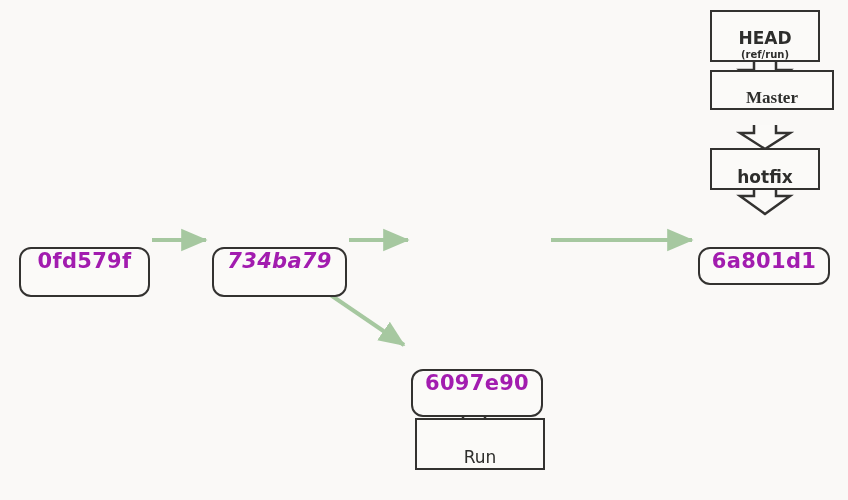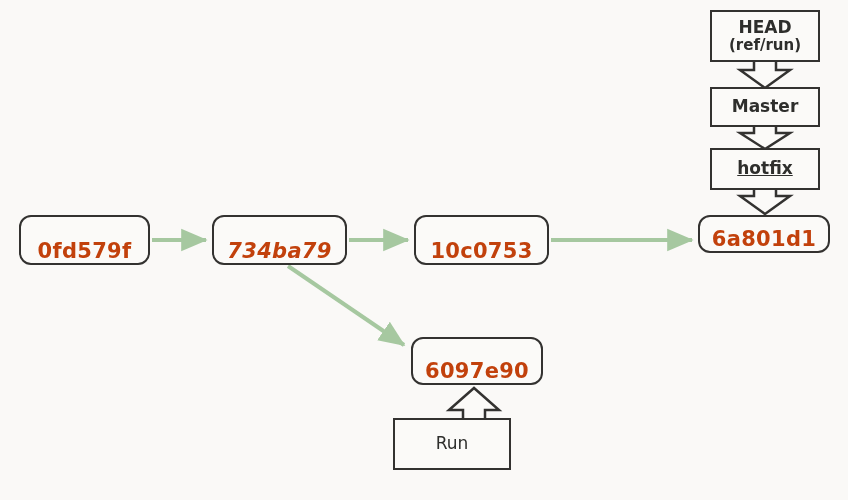--- a/index.html
+++ b/index.html
@@ -53,7 +53,7 @@
     display: flex;
     flex-direction: column;
     align-items: center;
-    justify-content: center;
+    justify-content: flex-end;
     color: #2e2e2c;
     font-family: "DejaVu Sans", sans-serif;
     font-weight: bold;

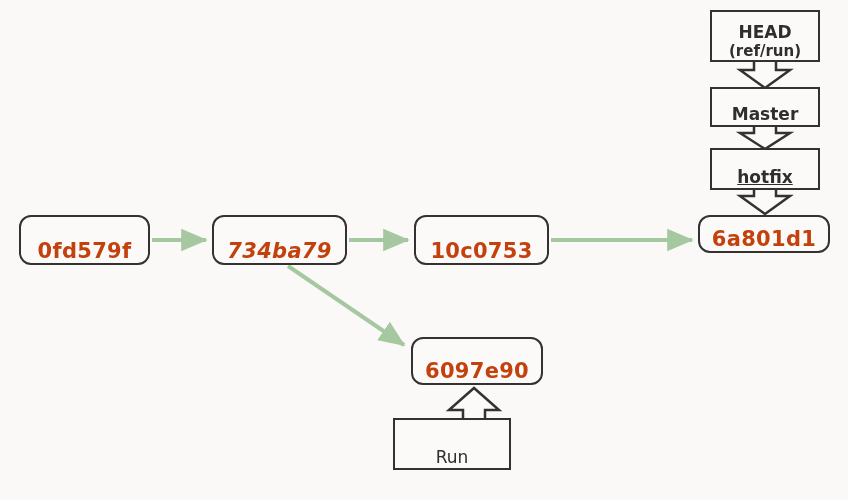--- a/index.html
+++ b/index.html
@@ -62,7 +62,7 @@
     z-index: 3;
   }
   .ref-box .sub {
-    font-size: 15px;
+    font-size: 10px;
     font-weight: bold;
   }
   .ref-box.plain {

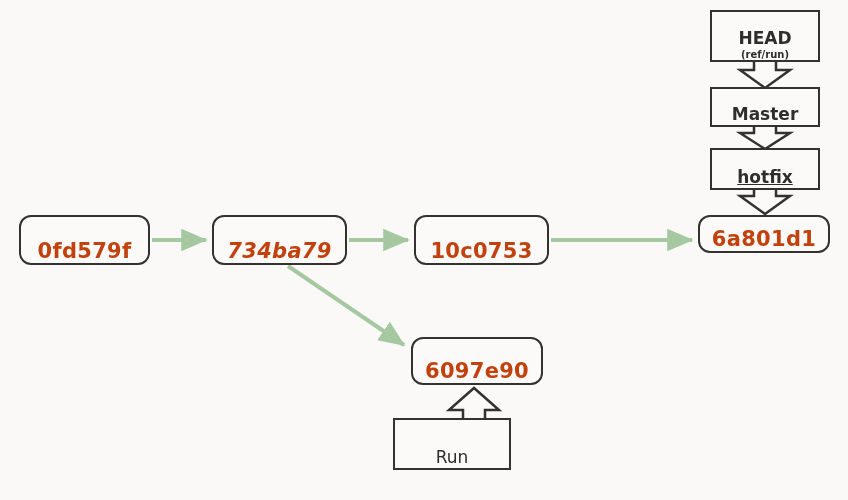--- a/index.html
+++ b/index.html
@@ -121,7 +121,7 @@
     <span class="sub">(ref/run)</span>
   </div>
 
-  <div class="ref-box" style="left:710px; top:87px; width:110px; height:40px;">
+  <div class="ref-box" style="left:710px; top:70px; width:124px; height:40px;font-family:Liberation Serif, serif;">
     <span>Master</span>
   </div>
 

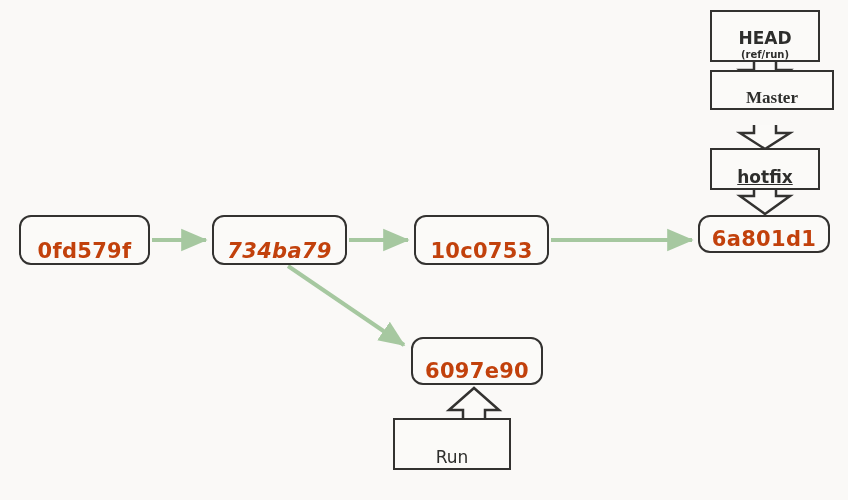--- a/index.html
+++ b/index.html
@@ -125,7 +125,7 @@
     <span>Master</span>
   </div>
 
-  <div class="ref-box" style="left:710px; top:148px; width:110px; height:42px;text-decoration:underline;">
+  <div class="ref-box" style="left:710px; top:148px; width:110px; height:42px;">
     <span>hotfix</span>
   </div>
 

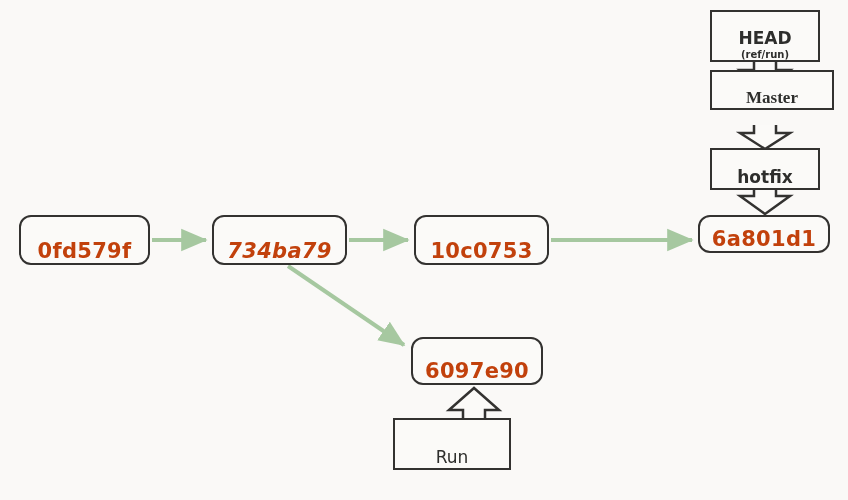--- a/index.html
+++ b/index.html
@@ -34,14 +34,15 @@
     border: 2.5px solid #333230;
     border-radius: 12px;
     display: flex;
-    align-items: flex-end;
+    align-items: flex-start;
     justify-content: center;
-    color: #c2410c;
+    color: #a21caf;
     font-family: "DejaVu Sans", sans-serif;
     font-weight: bold;
     font-size: 21px;
     letter-spacing: 0.3px;
     z-index: 3;
+    margin-top: 32px;
   }
 
   

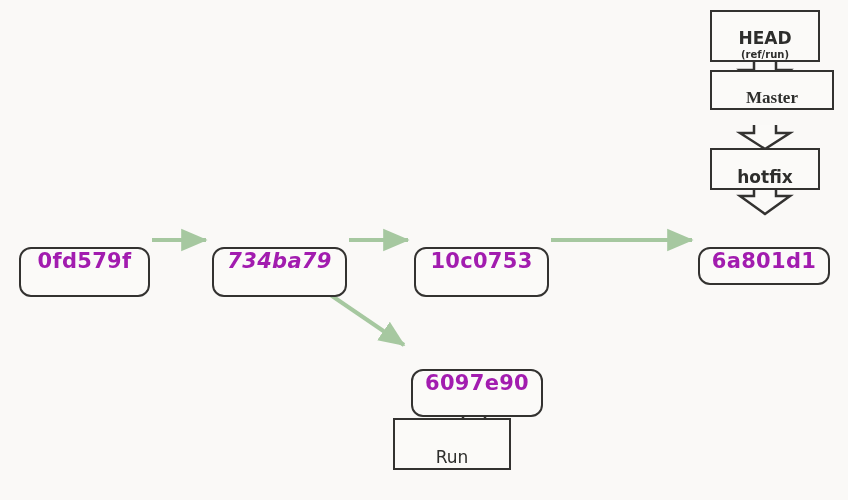--- a/index.html
+++ b/index.html
@@ -105,9 +105,6 @@
     <span>734ba79</span>
   </div>
 
-  <div class="commit-node" style="left:414px; top:215px; width:135px; height:50px;">
-    <span>10c0753</span>
-  </div>
 
   <div class="commit-node" style="left:698px; top:215px; width:132px; height:38px;">
     <span>6a801d1</span>

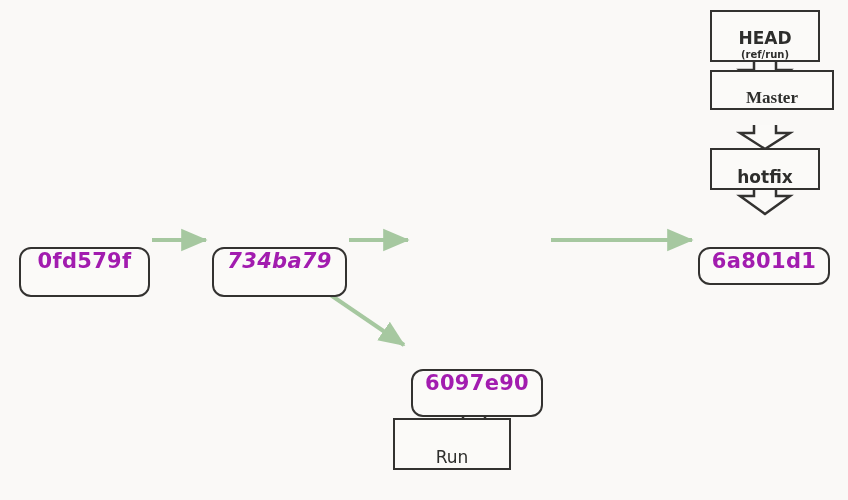--- a/index.html
+++ b/index.html
@@ -127,7 +127,7 @@
     <span>hotfix</span>
   </div>
 
-  <div class="ref-box plain" style="left:393px; top:418px; width:118px; height:52px;">
+  <div class="ref-box plain" style="left:415px; top:418px; width:130px; height:52px;">
     <span>Run</span>
   </div>
 

